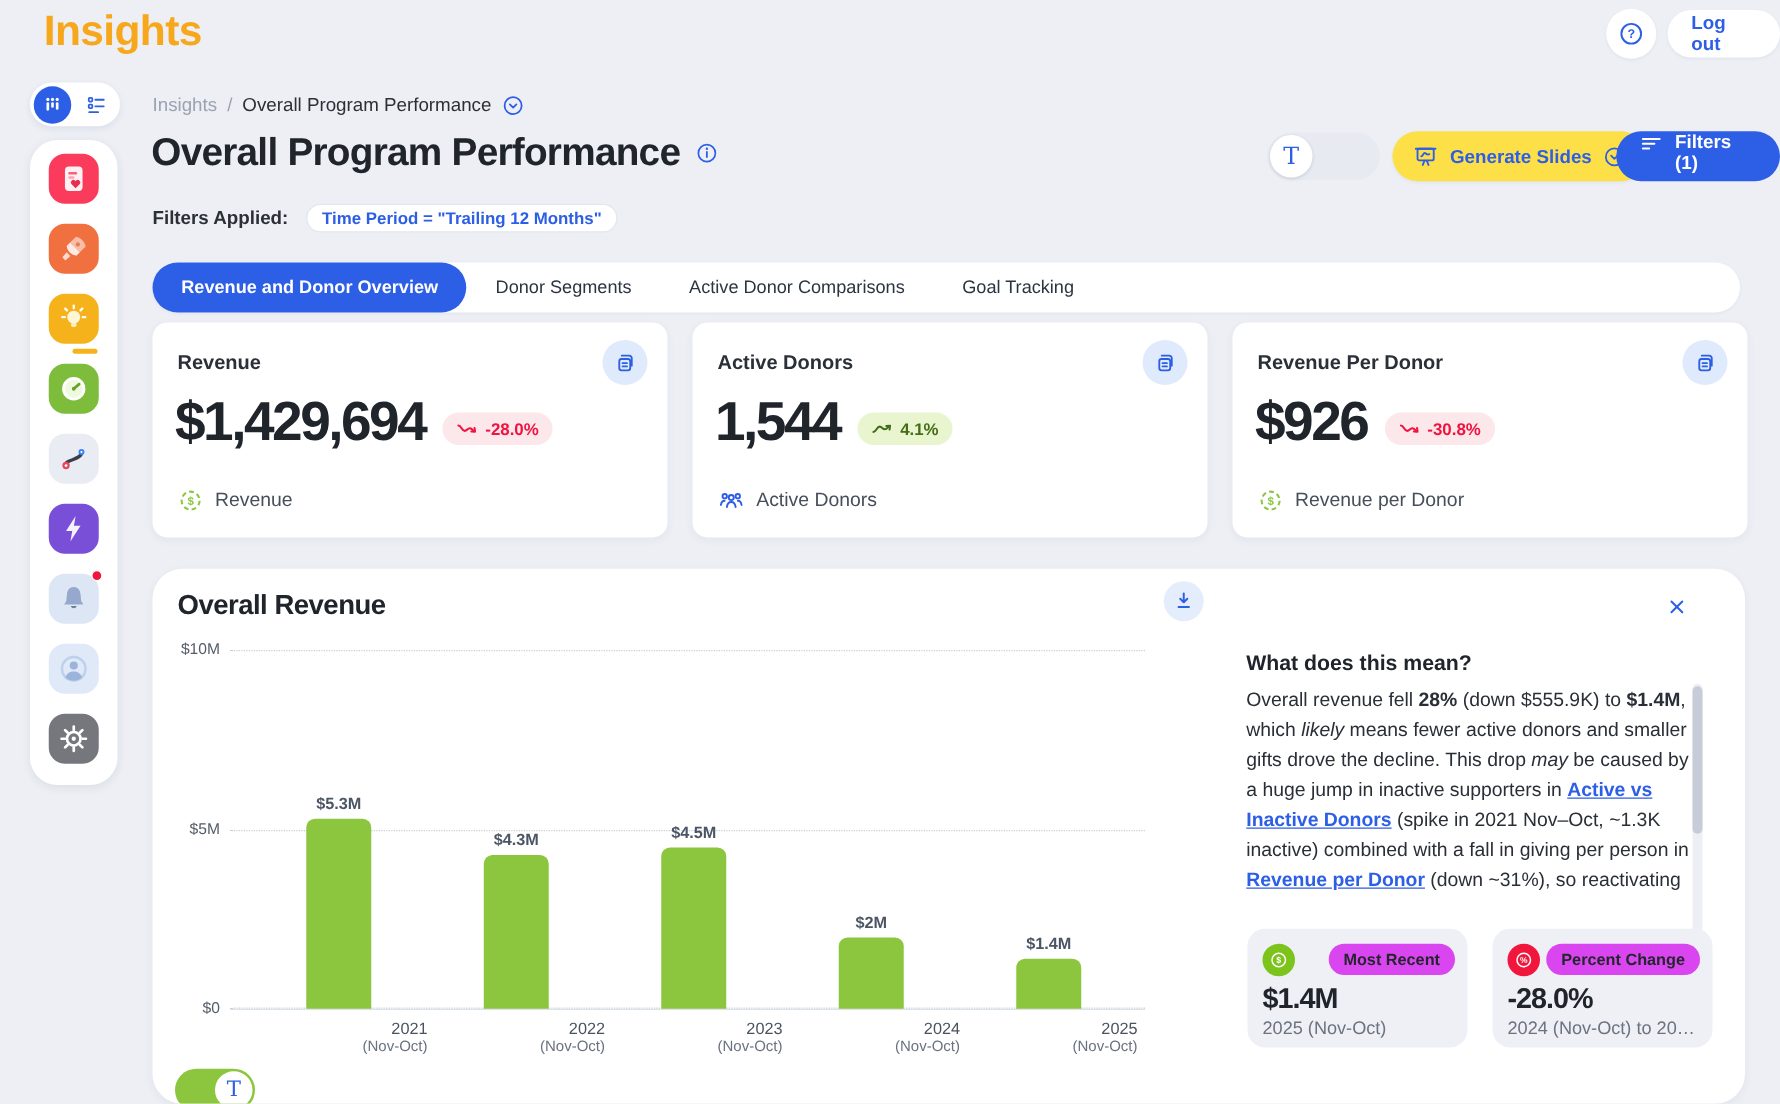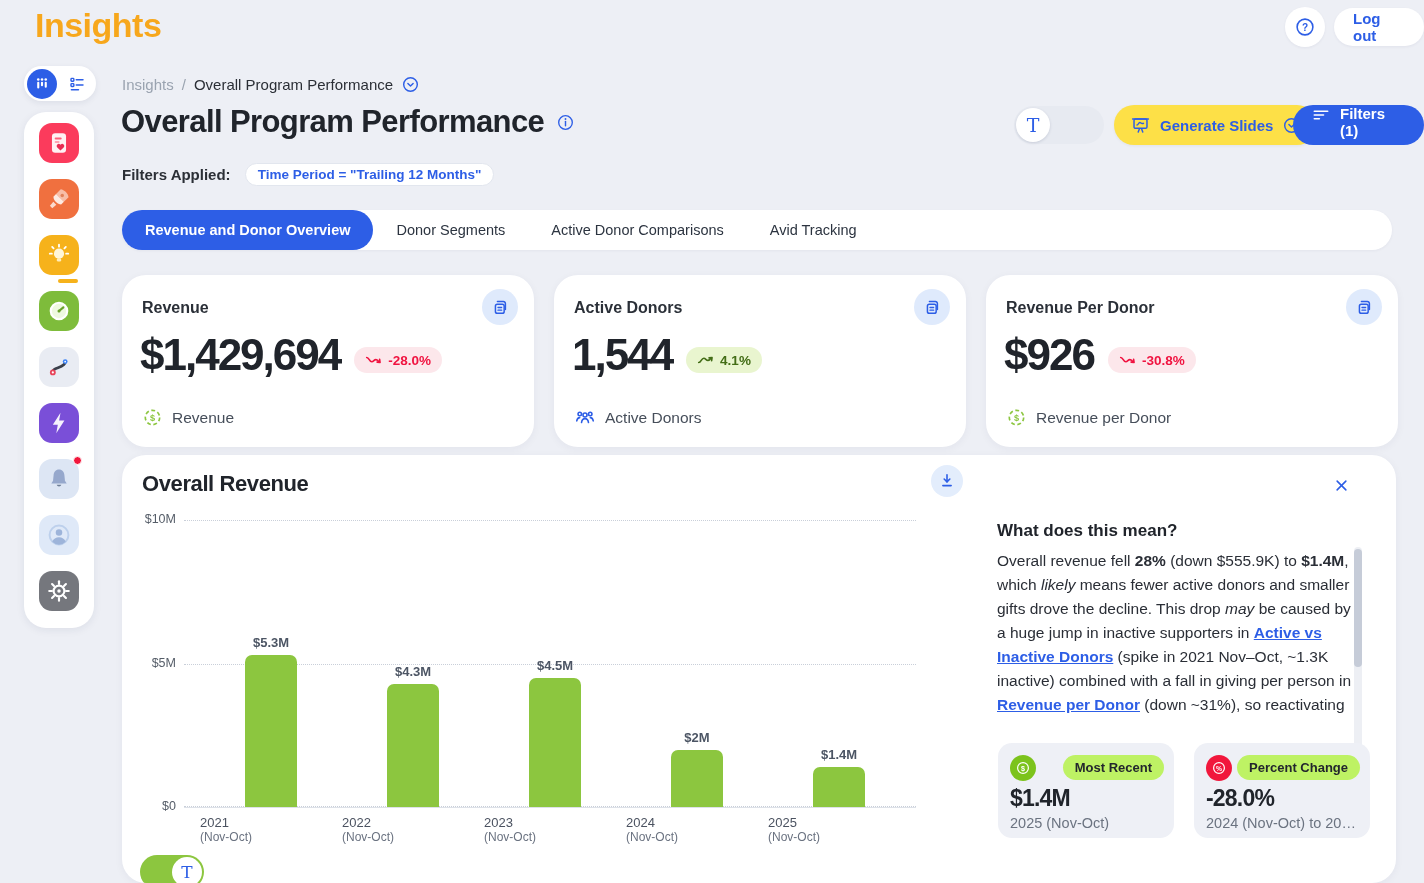--- a/index.html
+++ b/index.html
@@ -339,7 +339,7 @@
     <div class="tab active" style="background: rgb(45, 94, 230);">Revenue and Donor Overview</div>
     <div class="tab">Donor Segments</div>
     <div class="tab">Active Donor Comparisons</div>
-    <div class="tab">Avid Tracking</div>
+    <div class="tab">Goal Tracking</div>
   </div>
 
 <div id="kpiRow">

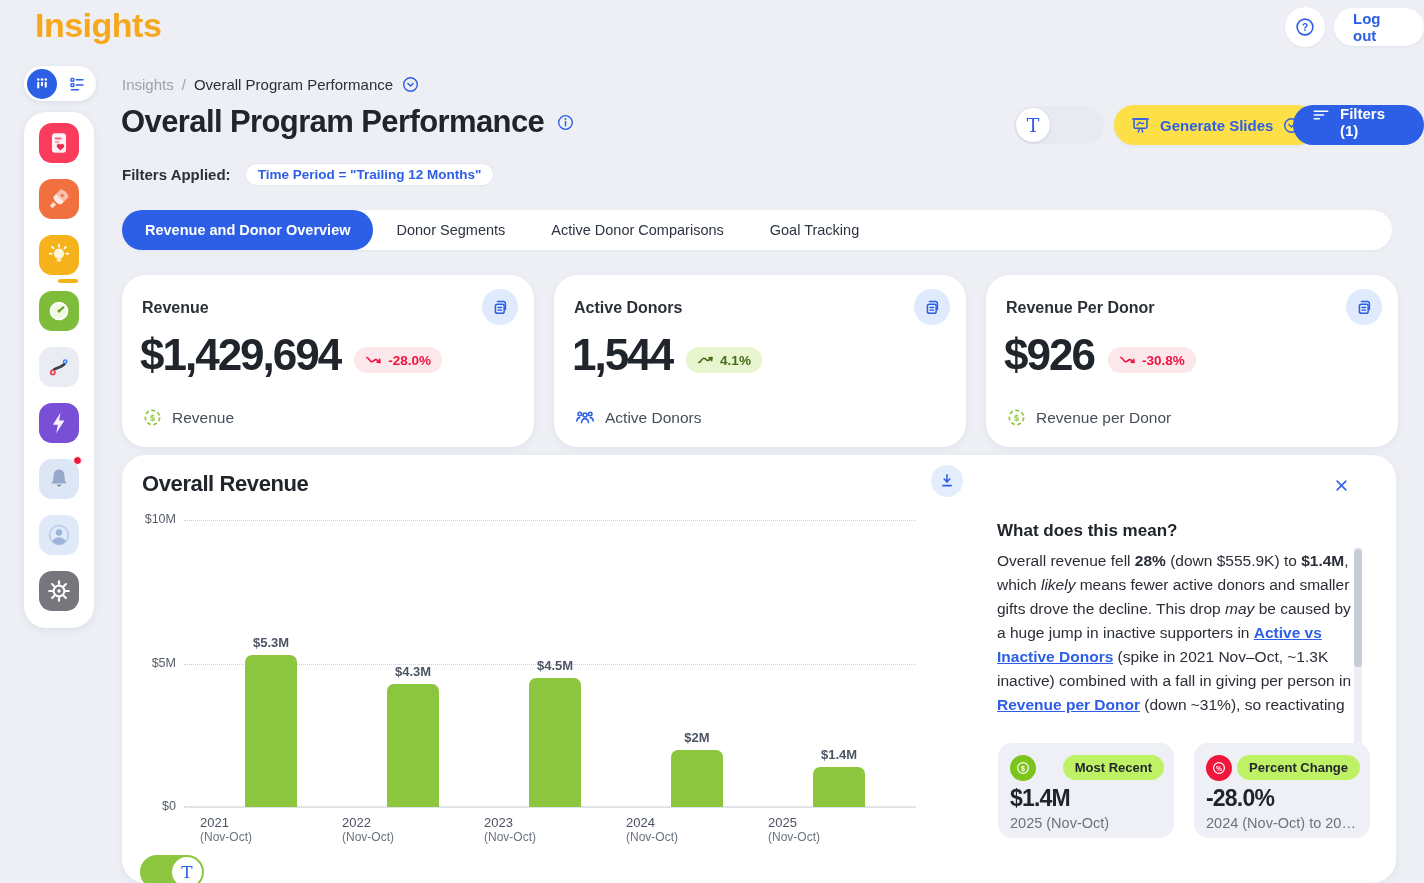--- a/index.html
+++ b/index.html
@@ -65,7 +65,7 @@
   .tab.active { color:#fff; font-weight:600; }
 
   
-  .kpi { top:275px; width:412px; height:172px; background:#fff; border-radius:24px;
+  .kpi { top:258px; width:412px; height:172px; background:#fff; border-radius:12px;
          box-shadow:0 2px 8px rgba(30,40,80,.05); }
   .kpi-title { position:absolute; left:20px; top:24px; font-size:16px; font-weight:600; color:#2b3038; }
   .kpi-corner { position:absolute; right:16px; top:14px; width:36px; height:36px; border-radius:50%;

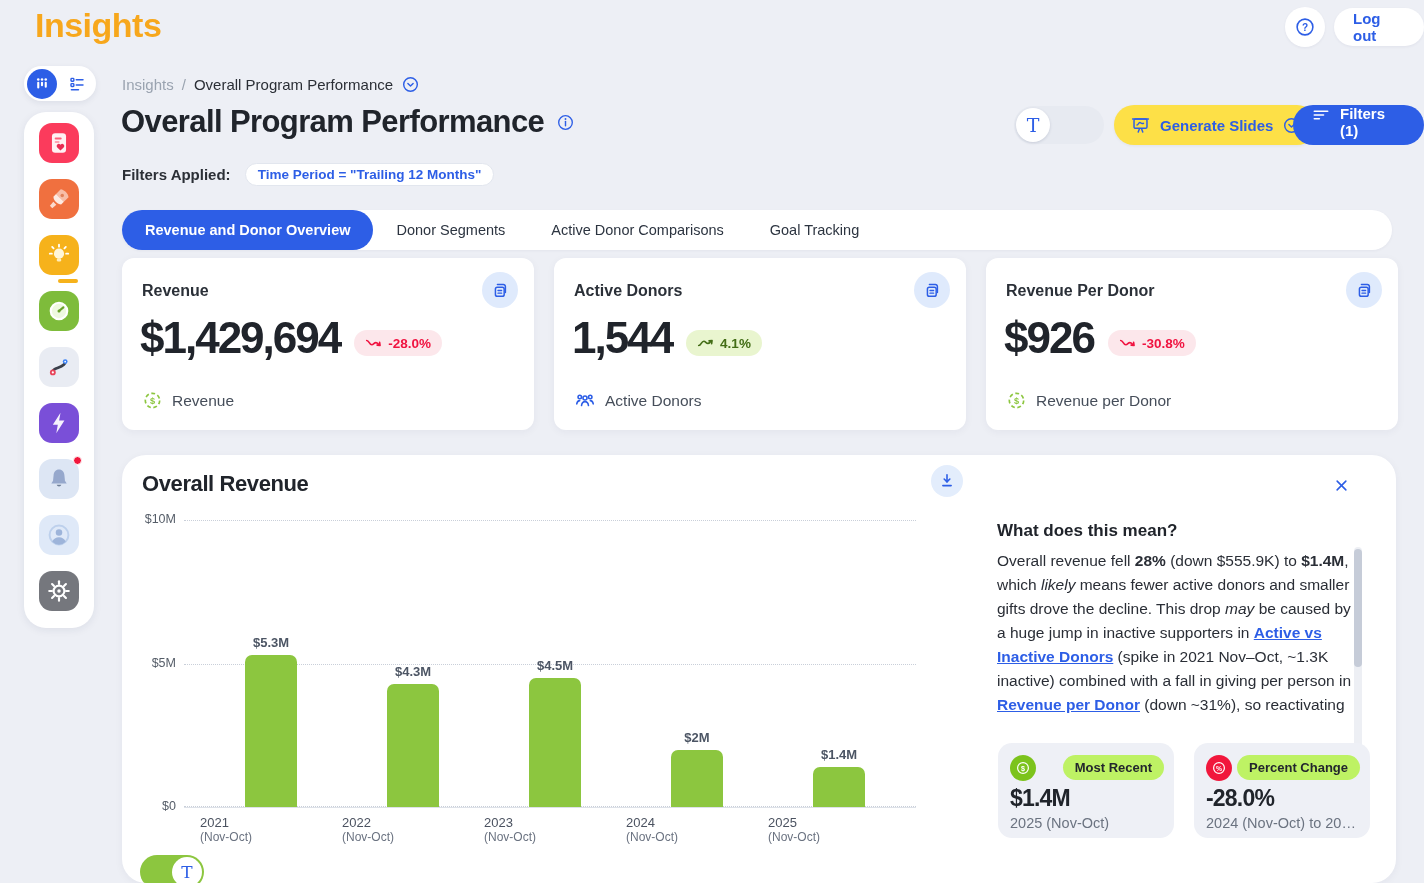--- a/index.html
+++ b/index.html
@@ -121,7 +121,7 @@
   .stat-card { position:absolute; top:288px; width:176px; height:95px; border-radius:14px; background:#eef0f6; }
   .stat-icon { position:absolute; left:12px; top:12px; width:26px; height:26px; border-radius:50%;
                display:flex; align-items:center; justify-content:center; }
-  .stat-badge { position:absolute; right:10px; top:12px; height:25px; border-radius:13px; background:#bef264;
+  .stat-badge { position:absolute; right:10px; top:12px; height:25px; border-radius:13px; background:#d946ef;
                 padding:0 12px; display:flex; align-items:center; font-size:13px; font-weight:700; color:#23262d; }
   .stat-value { position:absolute; left:12px; top:42px; font-size:23px; font-weight:800; letter-spacing:-0.8px; color:#20242b; }
   .stat-sub { position:absolute; left:12px; top:72px; font-size:14.5px; color:#6b7380; white-space:nowrap; overflow:hidden; width:156px; }

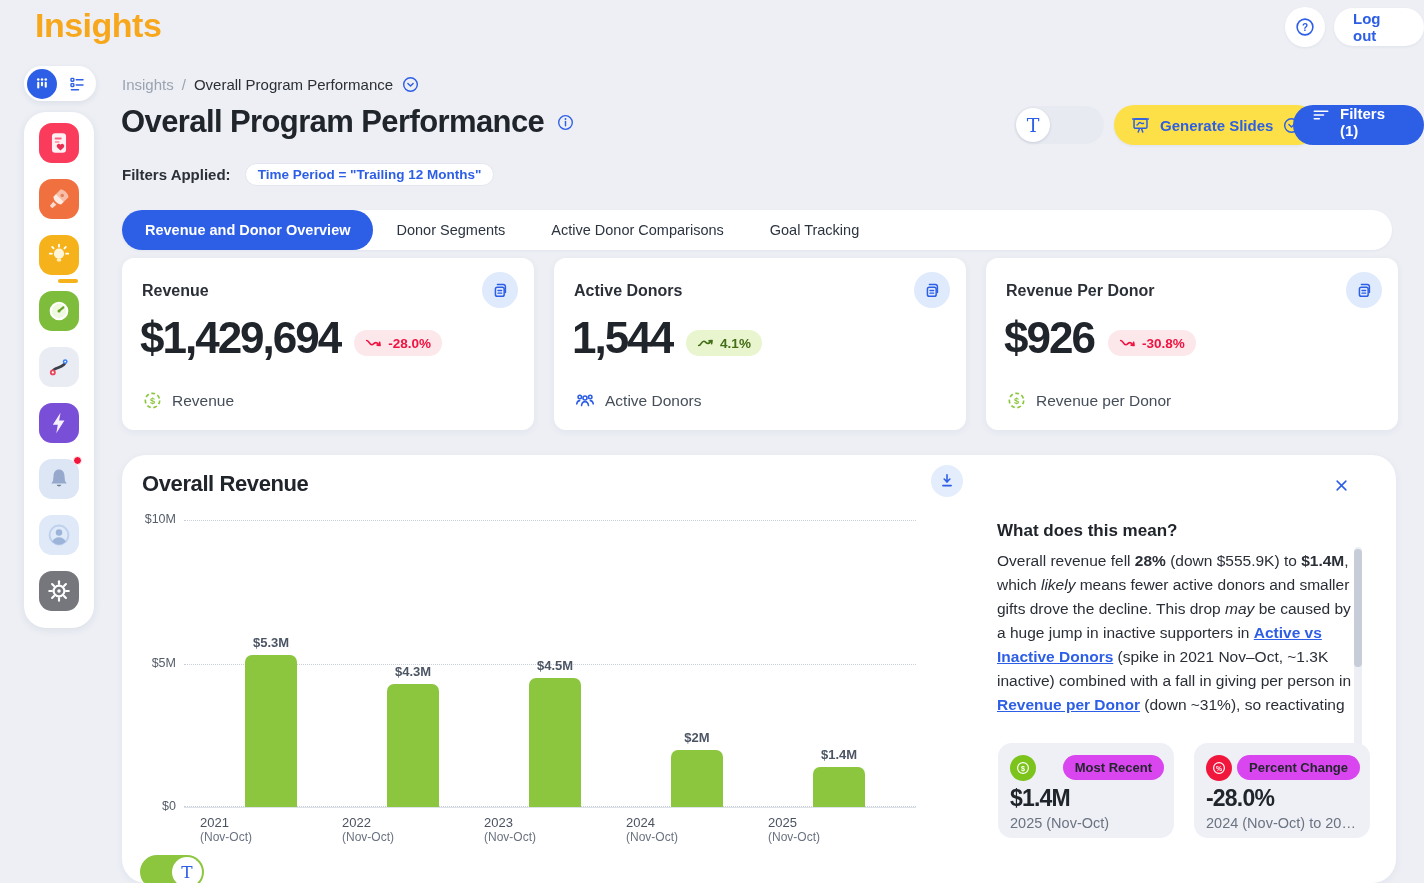--- a/index.html
+++ b/index.html
@@ -91,7 +91,7 @@
   .slot { position:absolute; bottom:0; width:142px; display:flex; flex-direction:column; align-items:center; }
   .bar { width:52px; border-radius:7px 7px 0 0; }
   .bar-label { font-size:13px; font-weight:600; color:#4c5564; margin-bottom:5px; }
-  .xlabel { position:absolute; top:360px; width:142px; text-align:left; line-height:15px; }
+  .xlabel { position:absolute; top:360px; width:142px; text-align:right; line-height:15px; }
   .xlabel .yr { font-size:13px; color:#4b5260; }
   .xlabel .per { font-size:12px; color:#6a7280; }
 

